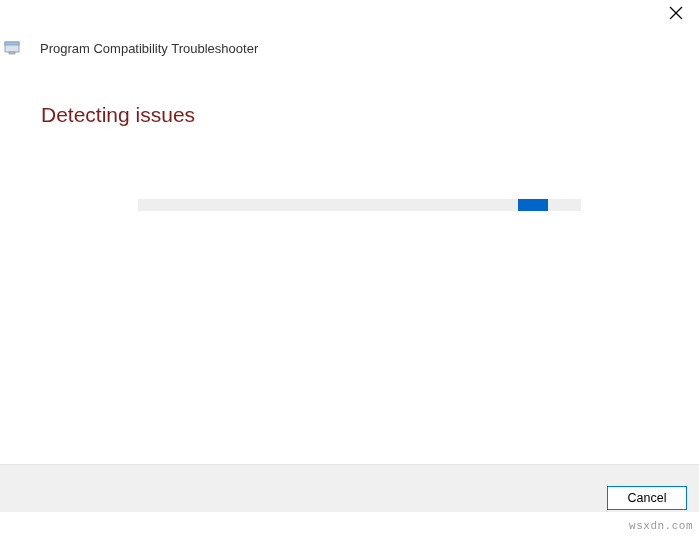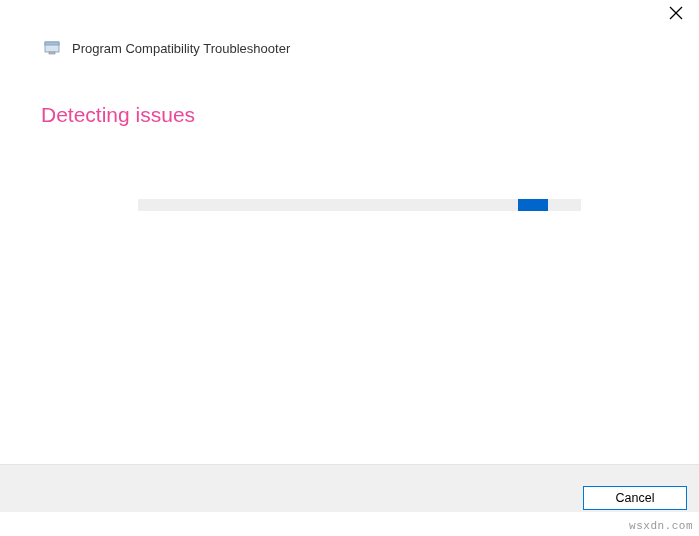--- a/index.html
+++ b/index.html
@@ -36,8 +36,7 @@
       left: 4px;
       display: flex;
       align-items: center;
-      gap: 12px;
-      margin-left: 40px;
+      gap: 20px;
     }
     .app-icon {
       width: 16px;

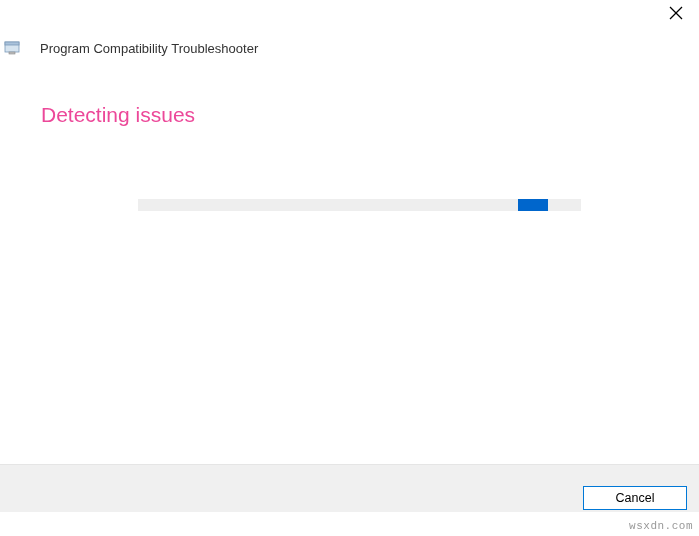--- a/index.html
+++ b/index.html
@@ -59,7 +59,7 @@
       left: 41px;
       font-size: 21px;
       font-weight: 400;
-      color: #ec4899;
+      color: #7f1d1d;
     }
     .progress-track {
       position: absolute;

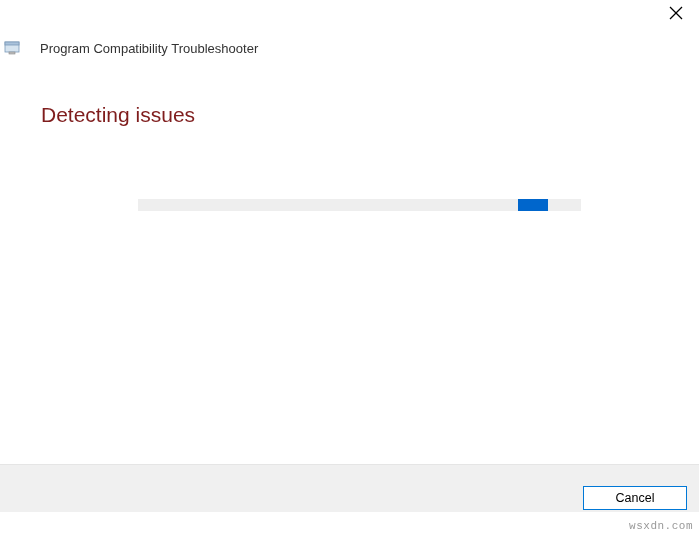--- a/index.html
+++ b/index.html
@@ -90,7 +90,7 @@
       position: absolute;
       right: 12px;
       bottom: 26px;
-      width: 104px;
+      width: 80px;
       height: 24px;
       background: #ffffff;
       border: 1.5px solid #0078d7;

